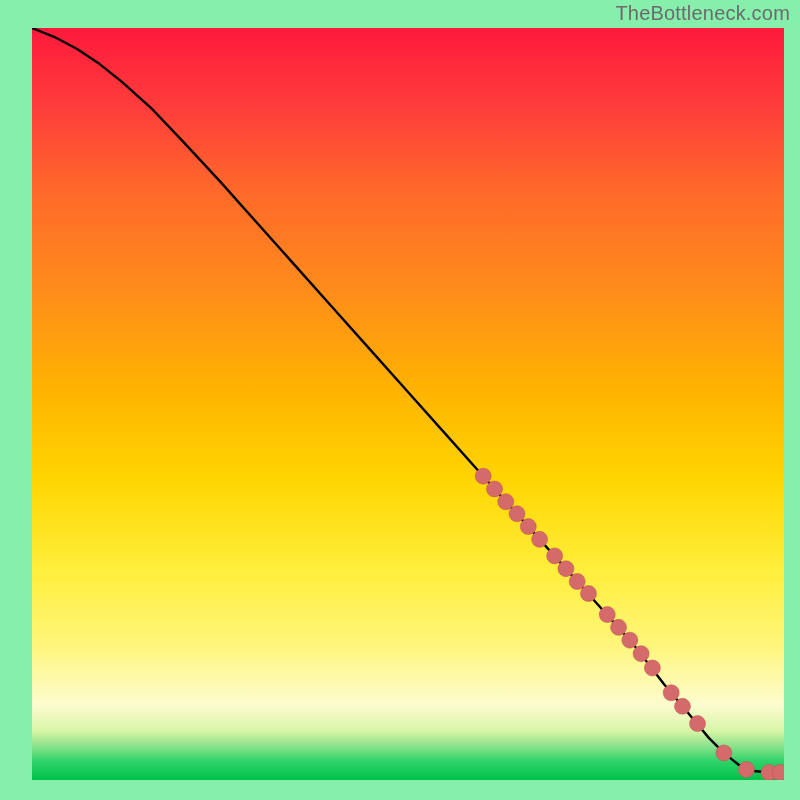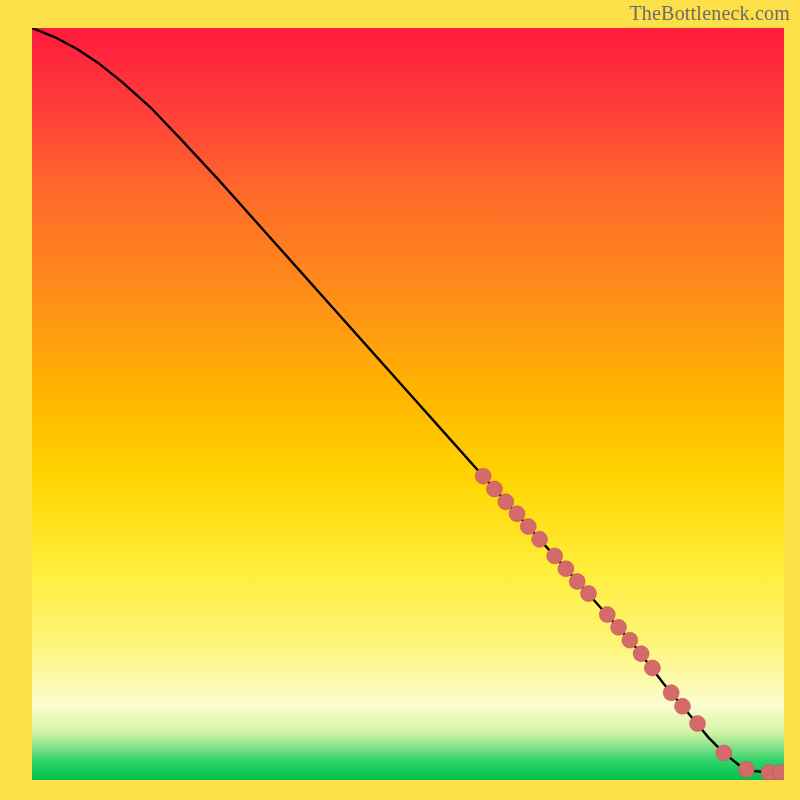--- a/index.html
+++ b/index.html
@@ -15,8 +15,7 @@
     position: relative;
     width: 800px;
     height: 800px;
-    background: #fde047;
-    font-family: Liberation Serif, serif;
+    background: #86efac;
   }
   .attribution {
     position: absolute;

